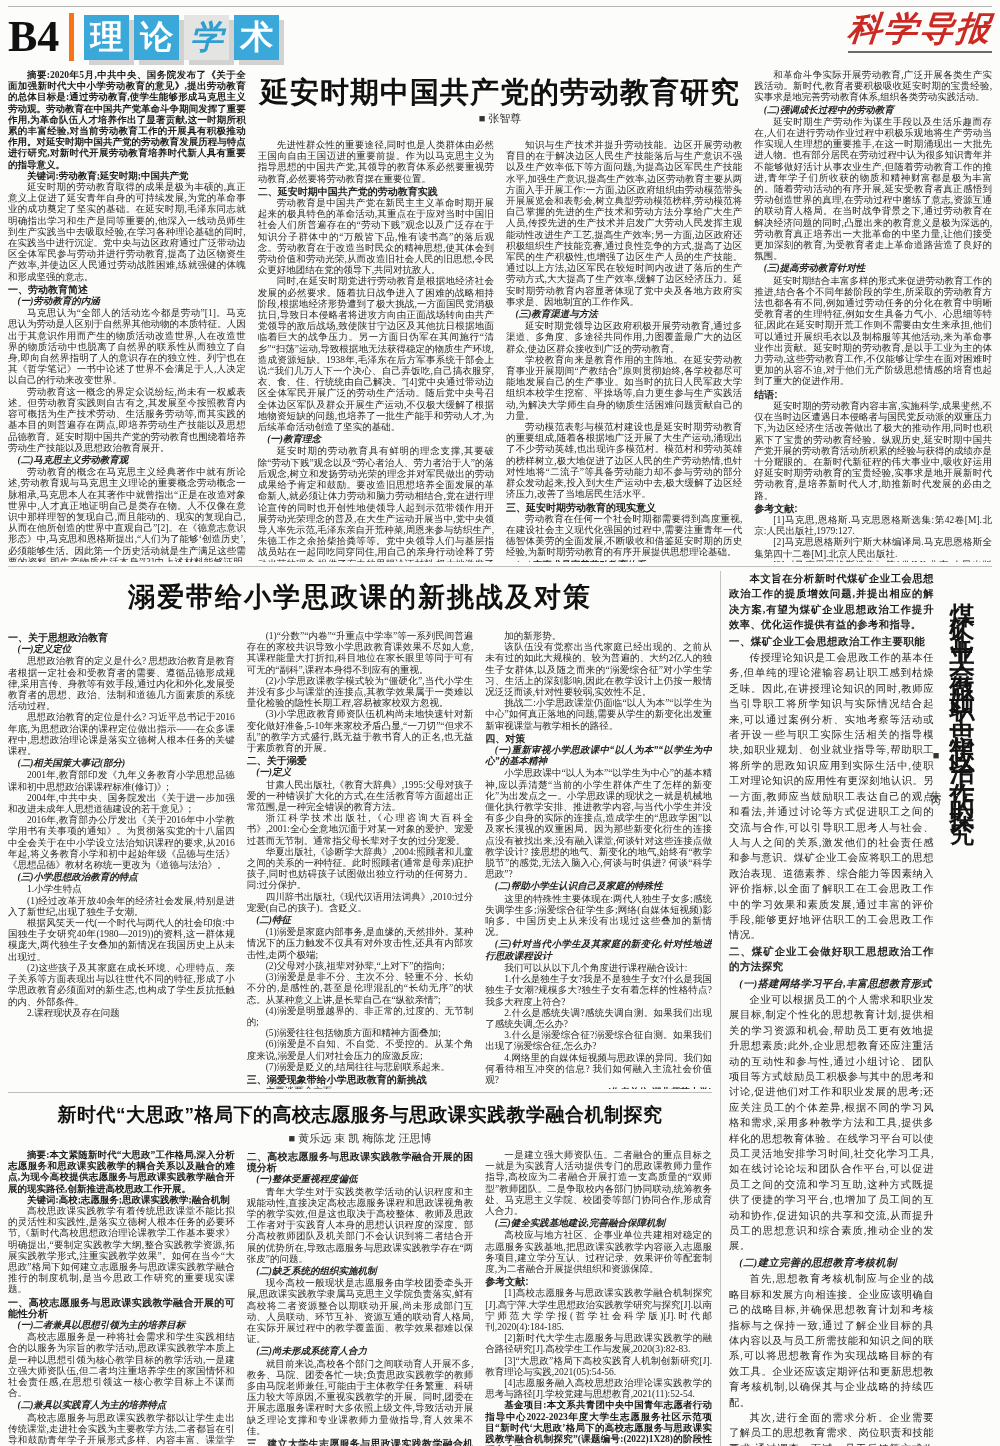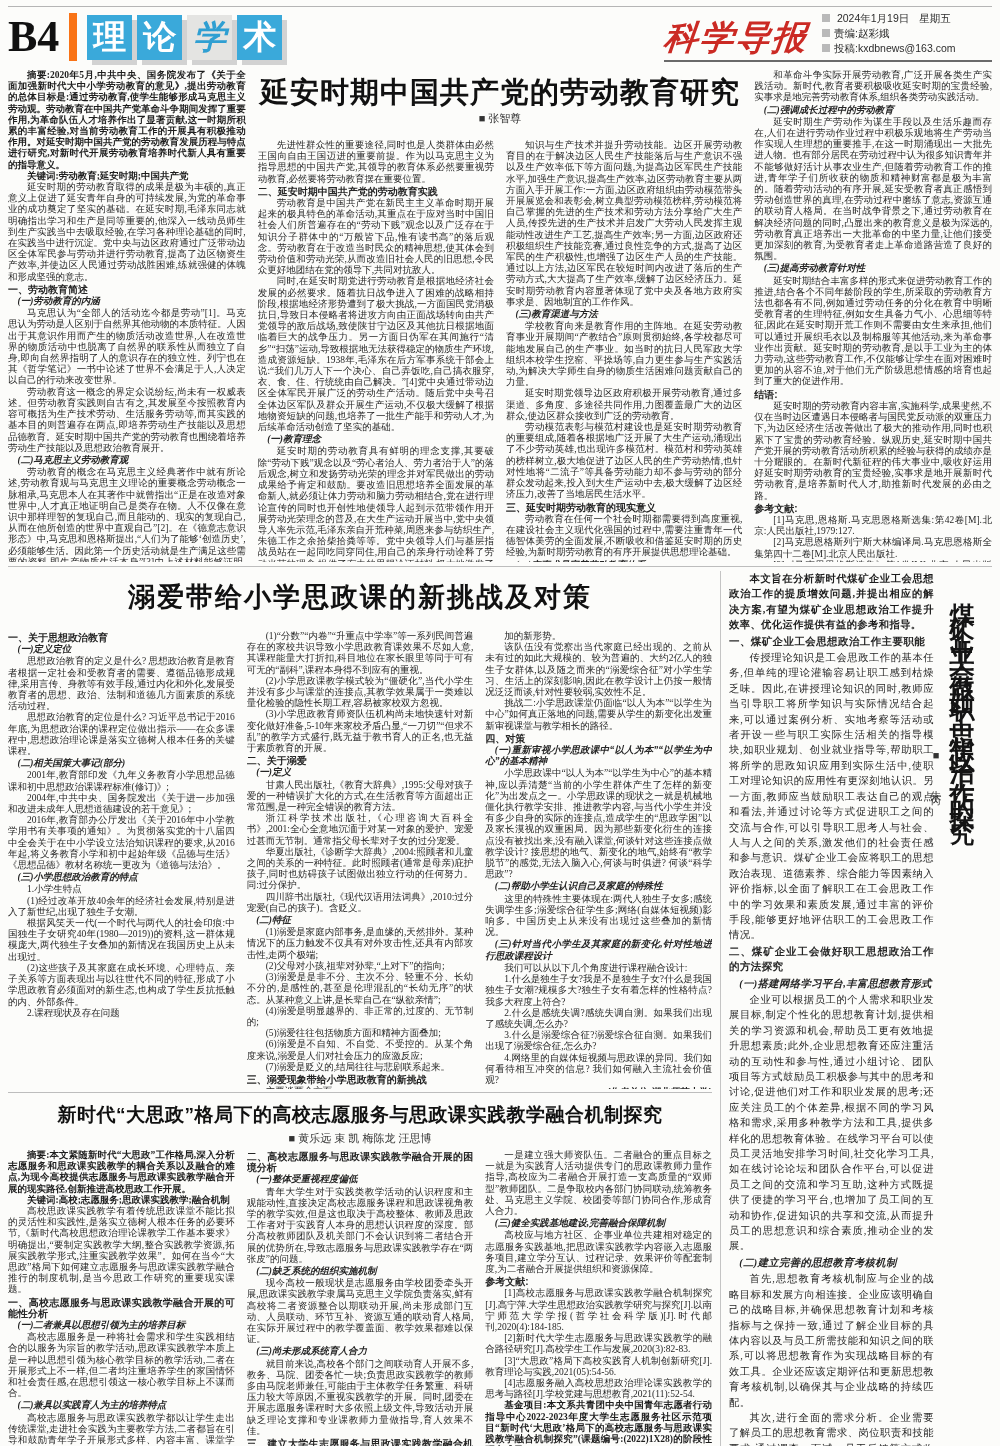--- a/index.html
+++ b/index.html
@@ -15,7 +15,7 @@
   
   .header { height:56px; display:flex; align-items:flex-start; justify-content:space-between; }
   .mast-left { display:flex; align-items:center; gap:10px; padding-top:2px; }
-  .edition { font-size:44px; font-weight:700; font-family:"Liberation Serif",serif; color:#111; line-height:48px; padding-right:10px; border-right:8px solid #f97316; }
+  .edition { font-size:44px; font-weight:700; font-family:"Liberation Serif",serif; color:#111; line-height:48px; padding-right:10px; border-right:5px solid #f97316; }
   .tiles { display:flex; gap:5px; }
   .tile { width:45px; height:45px; background:#3aa9da; color:#fff; font-family:"Liberation Sans","DejaVu Sans",sans-serif;
           font-weight:700; font-size:33px; display:flex; align-items:center; justify-content:center; box-shadow:5px 5px 0 #d2d2d2; }

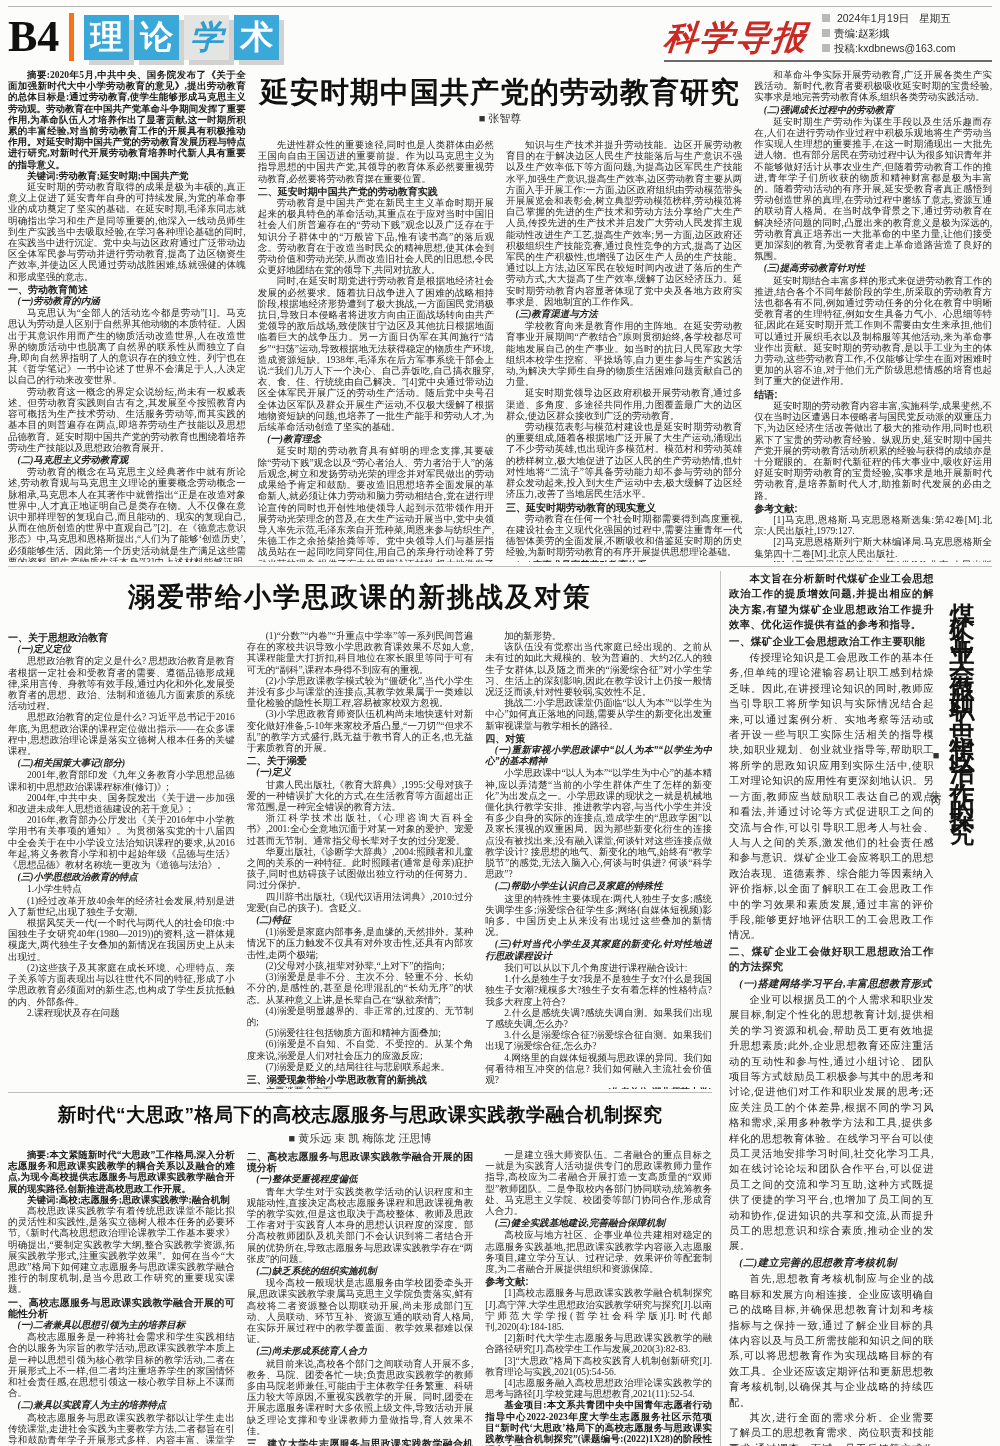--- a/index.html
+++ b/index.html
@@ -89,13 +89,6 @@
     </div>
     <div class="mast-right">
       <div class="logo">科学导报</div>
-      <div class="pubinfo">
-        <div class="date-row">
-          <span>2024年1月19日</span><span>星期五</span>
-        </div>
-        <div>责编:赵彩娥</div>
-        <div>投稿:kxdbnews@163.com</div>
-      </div>
     </div>
   </div>
 

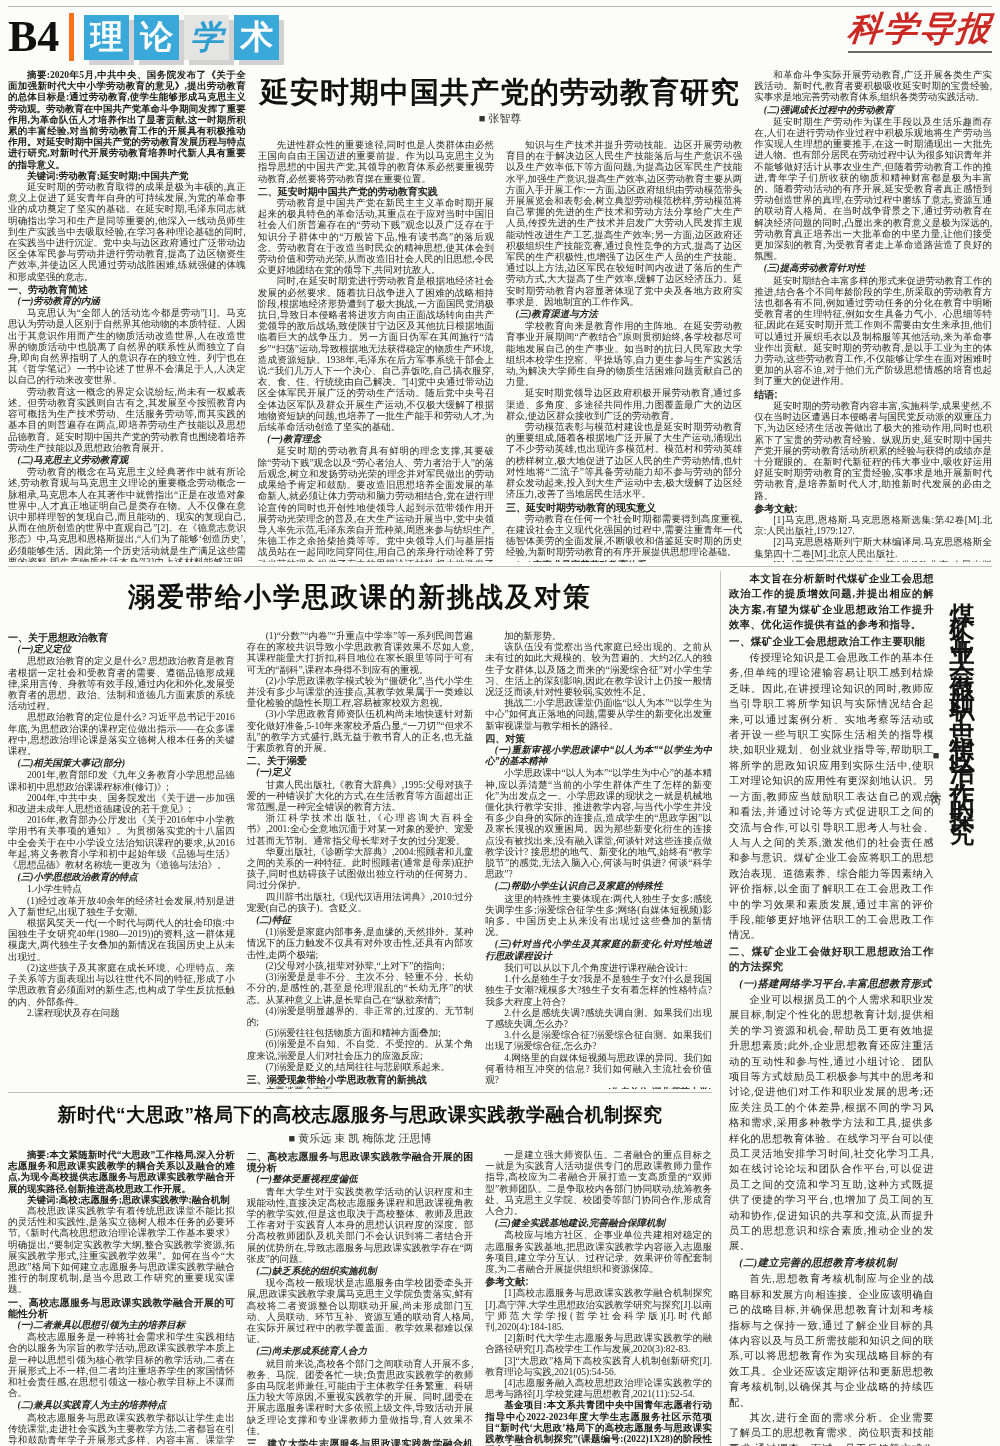--- a/index.html
+++ b/index.html
@@ -121,8 +121,8 @@
         <div class="col">
             <p class="b-p">知识与生产技术并提升劳动技能。边区开展劳动教育目的在于解决边区人民生产技能落后与生产意识不强以及生产效率低下等方面问题,为提高边区军民生产技能水平,加强生产意识,提高生产效率,边区劳动教育主要从两方面入手开展工作:一方面,边区政府组织由劳动模范带头开展展览会和表彰会,树立典型劳动模范榜样,劳动模范将自己掌握的先进的生产技术和劳动方法分享给广大生产人员,传授先进的生产技术并启发广大劳动人民发挥主观能动性改进生产工艺,提高生产效率;另一方面,边区政府还积极组织生产技能竞赛,通过良性竞争的方式,提高了边区军民的生产积极性,也增强了边区生产人员的生产技能。通过以上方法,边区军民在较短时间内改进了落后的生产劳动方式,大大提高了生产效率,缓解了边区经济压力。延安时期劳动教育内容显著体现了党中央及各地方政府实事求是、因地制宜的工作作风。</p>
             <div class="b-s">(三)教育渠道与方法</div>
+            <p class="b-p">延安时期党领导边区政府积极开展劳动教育,通过多渠道、多角度、多途径共同作用,力图覆盖最广大的边区群众,使边区群众接收到广泛的劳动教育。</p>
             <p class="b-p">学校教育向来是教育作用的主阵地。在延安劳动教育事业开展期间“产教结合”原则贯彻始终,各学校都尽可能地发展自己的生产事业。如当时的抗日人民军政大学组织本校学生挖窑、平操场等,自力更生参与生产实践活动,为解决大学师生自身的物质生活困难问题贡献自己的力量。</p>
-            <p class="b-p">延安时期党领导边区政府积极开展劳动教育,通过多渠道、多角度、多途径共同作用,力图覆盖最广大的边区群众,使边区群众接收到广泛的劳动教育。</p>
             <p class="b-p">劳动模范表彰与模范村建设也是延安时期劳动教育的重要组成,随着各根据地广泛开展了大生产运动,涌现出了不少劳动英雄,也出现许多模范村。模范村和劳动英雄的榜样树立,极大地促进了边区人民的生产劳动热情,也针对性地将“二流子”等具备劳动能力却不参与劳动的部分群众发动起来,投入到大生产运动中去,极大缓解了边区经济压力,改善了当地居民生活水平。</p>
             <div class="b-h">三、延安时期劳动教育的现实意义</div>
             <p class="b-p">劳动教育在任何一个社会时期都需要得到高度重视,在建设社会主义现代化强国的过程中,需要注重青年一代德智体美劳的全面发展,不断吸收和借鉴延安时期的历史经验,为新时期劳动教育的有序开展提供思想理论基础。</p>

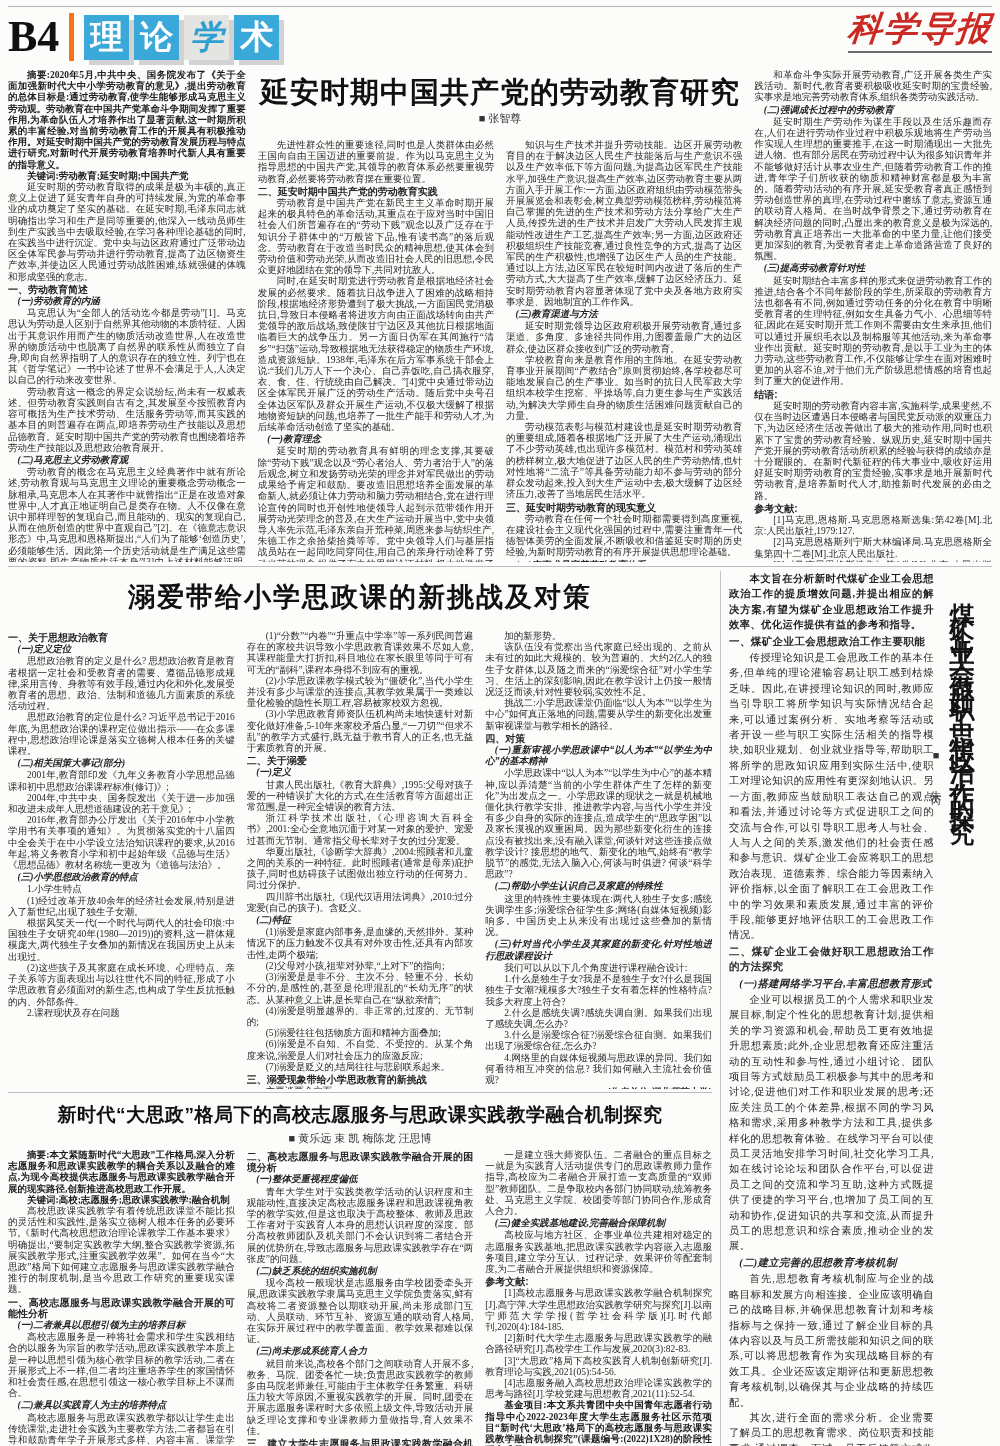--- a/index.html
+++ b/index.html
@@ -226,7 +226,7 @@
               <p class="b-p">高校思政课实践教学有着传统思政课堂不能比拟的灵活性和实践性,是落实立德树人根本任务的必要环节,《新时代高校思想政治理论课教学工作基本要求》明确提出,“要制定实践教学大纲,整合实践教学资源,拓展实践教学形式,注重实践教学效果”。如何在当今“大思政”格局下如何建立志愿服务与思政课实践教学融合推行的制度机制,是当今思政工作研究的重要现实课题。</p>
               <div class="b-h">一、高校志愿服务与思政课实践教学融合开展的可能性分析</div>
               <div class="b-s">(一)二者兼具以思想引领为主的培养目标</div>
-              <p class="b-p">高校志愿服务是一种将社会需求和学生实践相结合的以服务为宗旨的教学活动,思政课实践教学本质上是一种以思想引领为核心教学目标的教学活动,二者在开展形式上不一样,但二者均注重培养学生的家国情怀和社会责任感,在思想引领这一核心教学目标上不谋而合。</p>
+              <p class="b-p">高校志愿服务是一种将社会需求和学生实践相结合的以服务为宗旨的教学活动,思政课实践教学本质上是一种以思想引领为核心教学目标的教学活动,一是建立强大师资队伍,但二者均注重培养学生的家国情怀和社会责任感,在思想引领这一核心教学目标上不谋而合。</p>
               <div class="b-s">(二)兼具以实践育人为主的培养特点</div>
               <p class="b-p">高校志愿服务与思政课实践教学都以让学生走出传统课堂,走进社会实践为主要教学方法,二者都旨在引导和鼓励青年学子开展形式多样、内容丰富、课堂学习和社会锻炼紧密结合起来的实践活动,运用专业知识、提升实践能力,在社会实践中受教育、长才干、作贡献。</p>
             </div>

